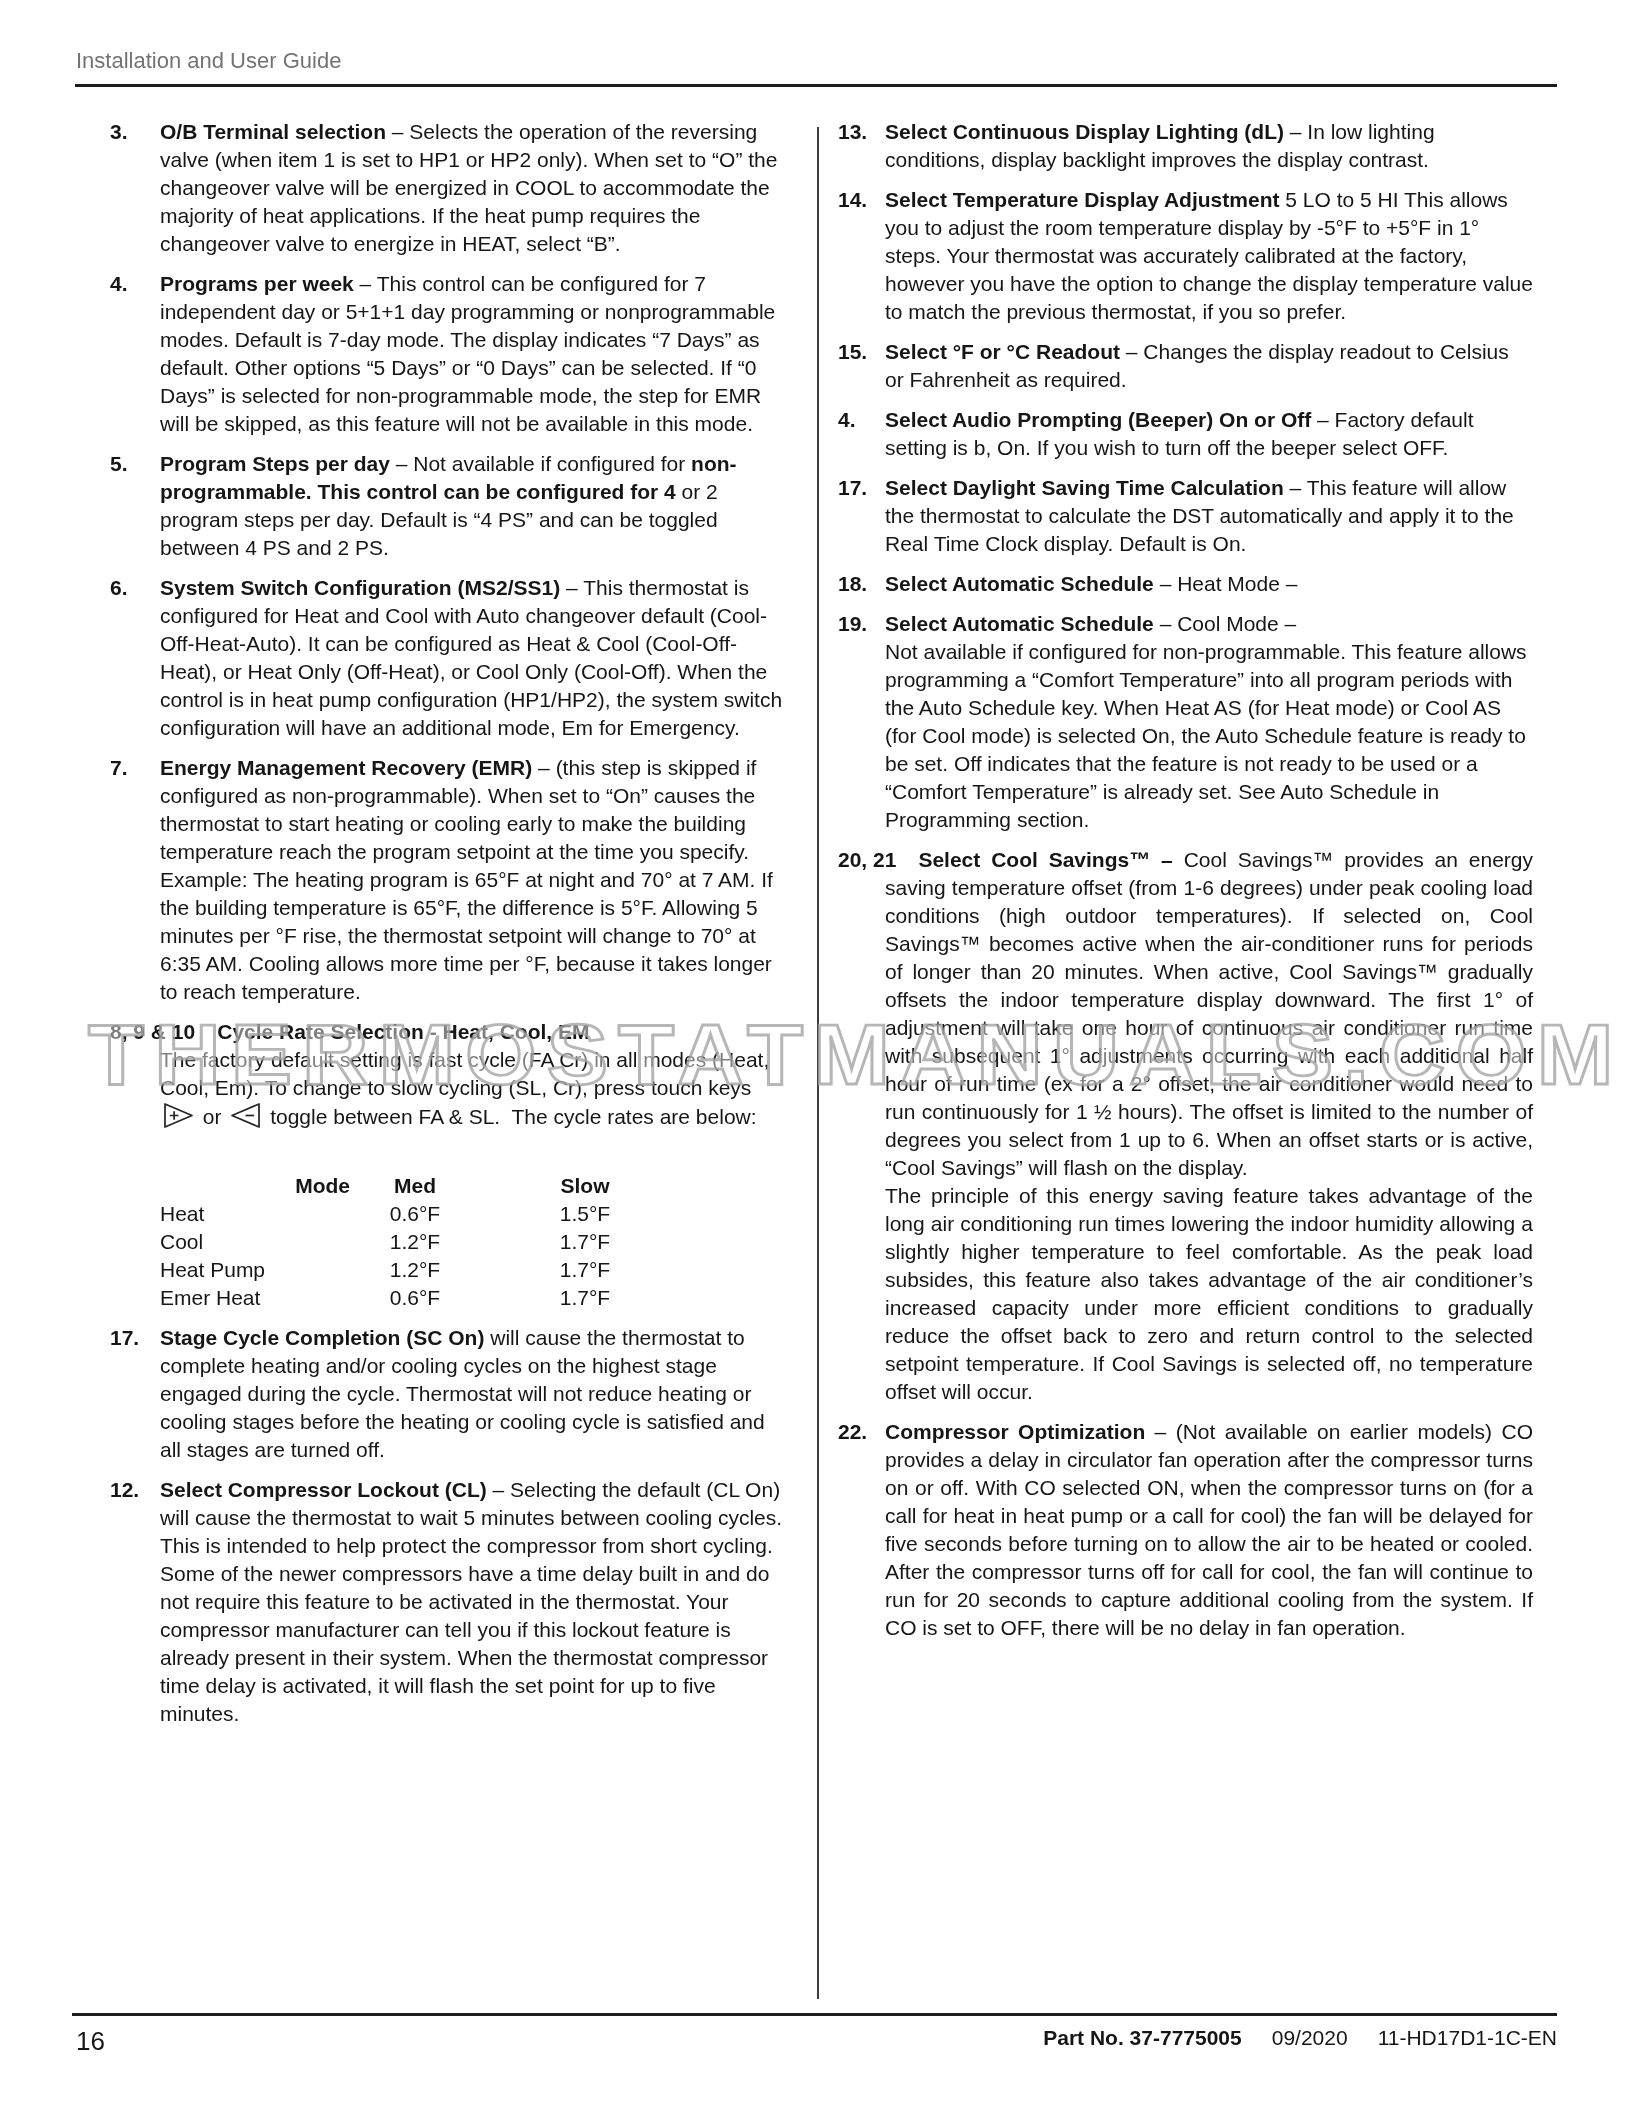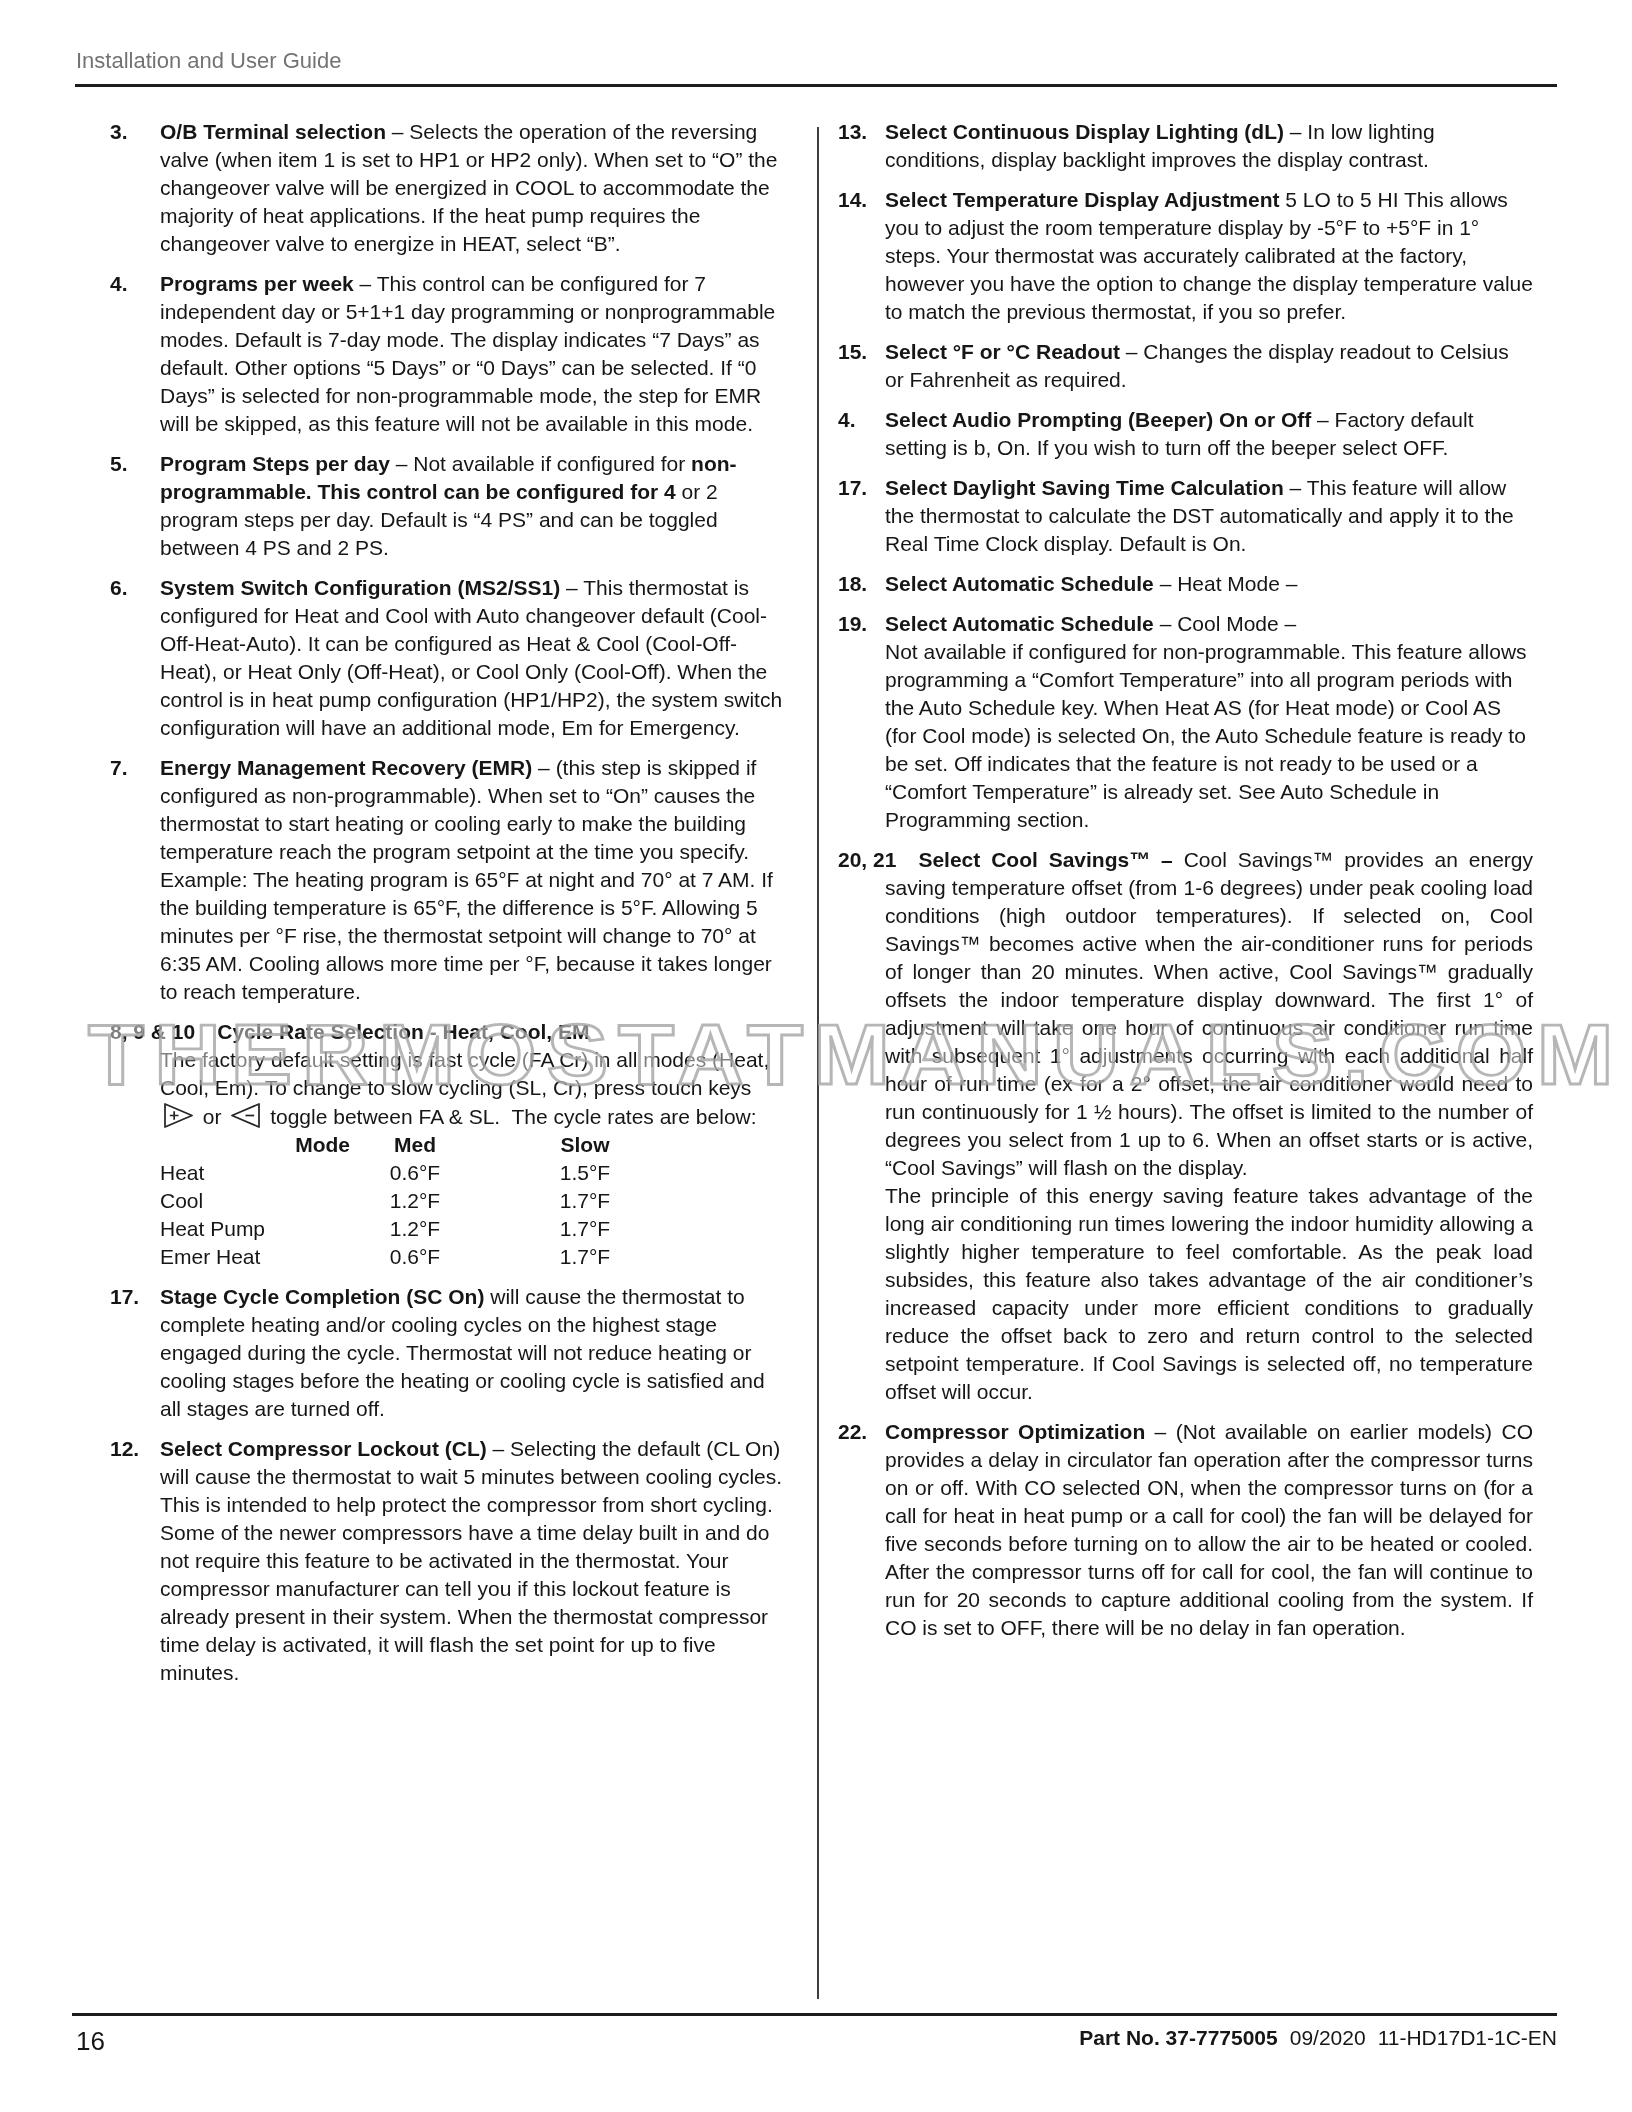--- a/index.html
+++ b/index.html
@@ -63,6 +63,7 @@
     display:grid;
     grid-template-columns:190px 130px 210px;
     line-height:28px;
+    margin-top:41px;
   }
   .ctable .c2,.ctable .c3{text-align:center;}
   .key-icon{vertical-align:-5px; margin:0 3px;}

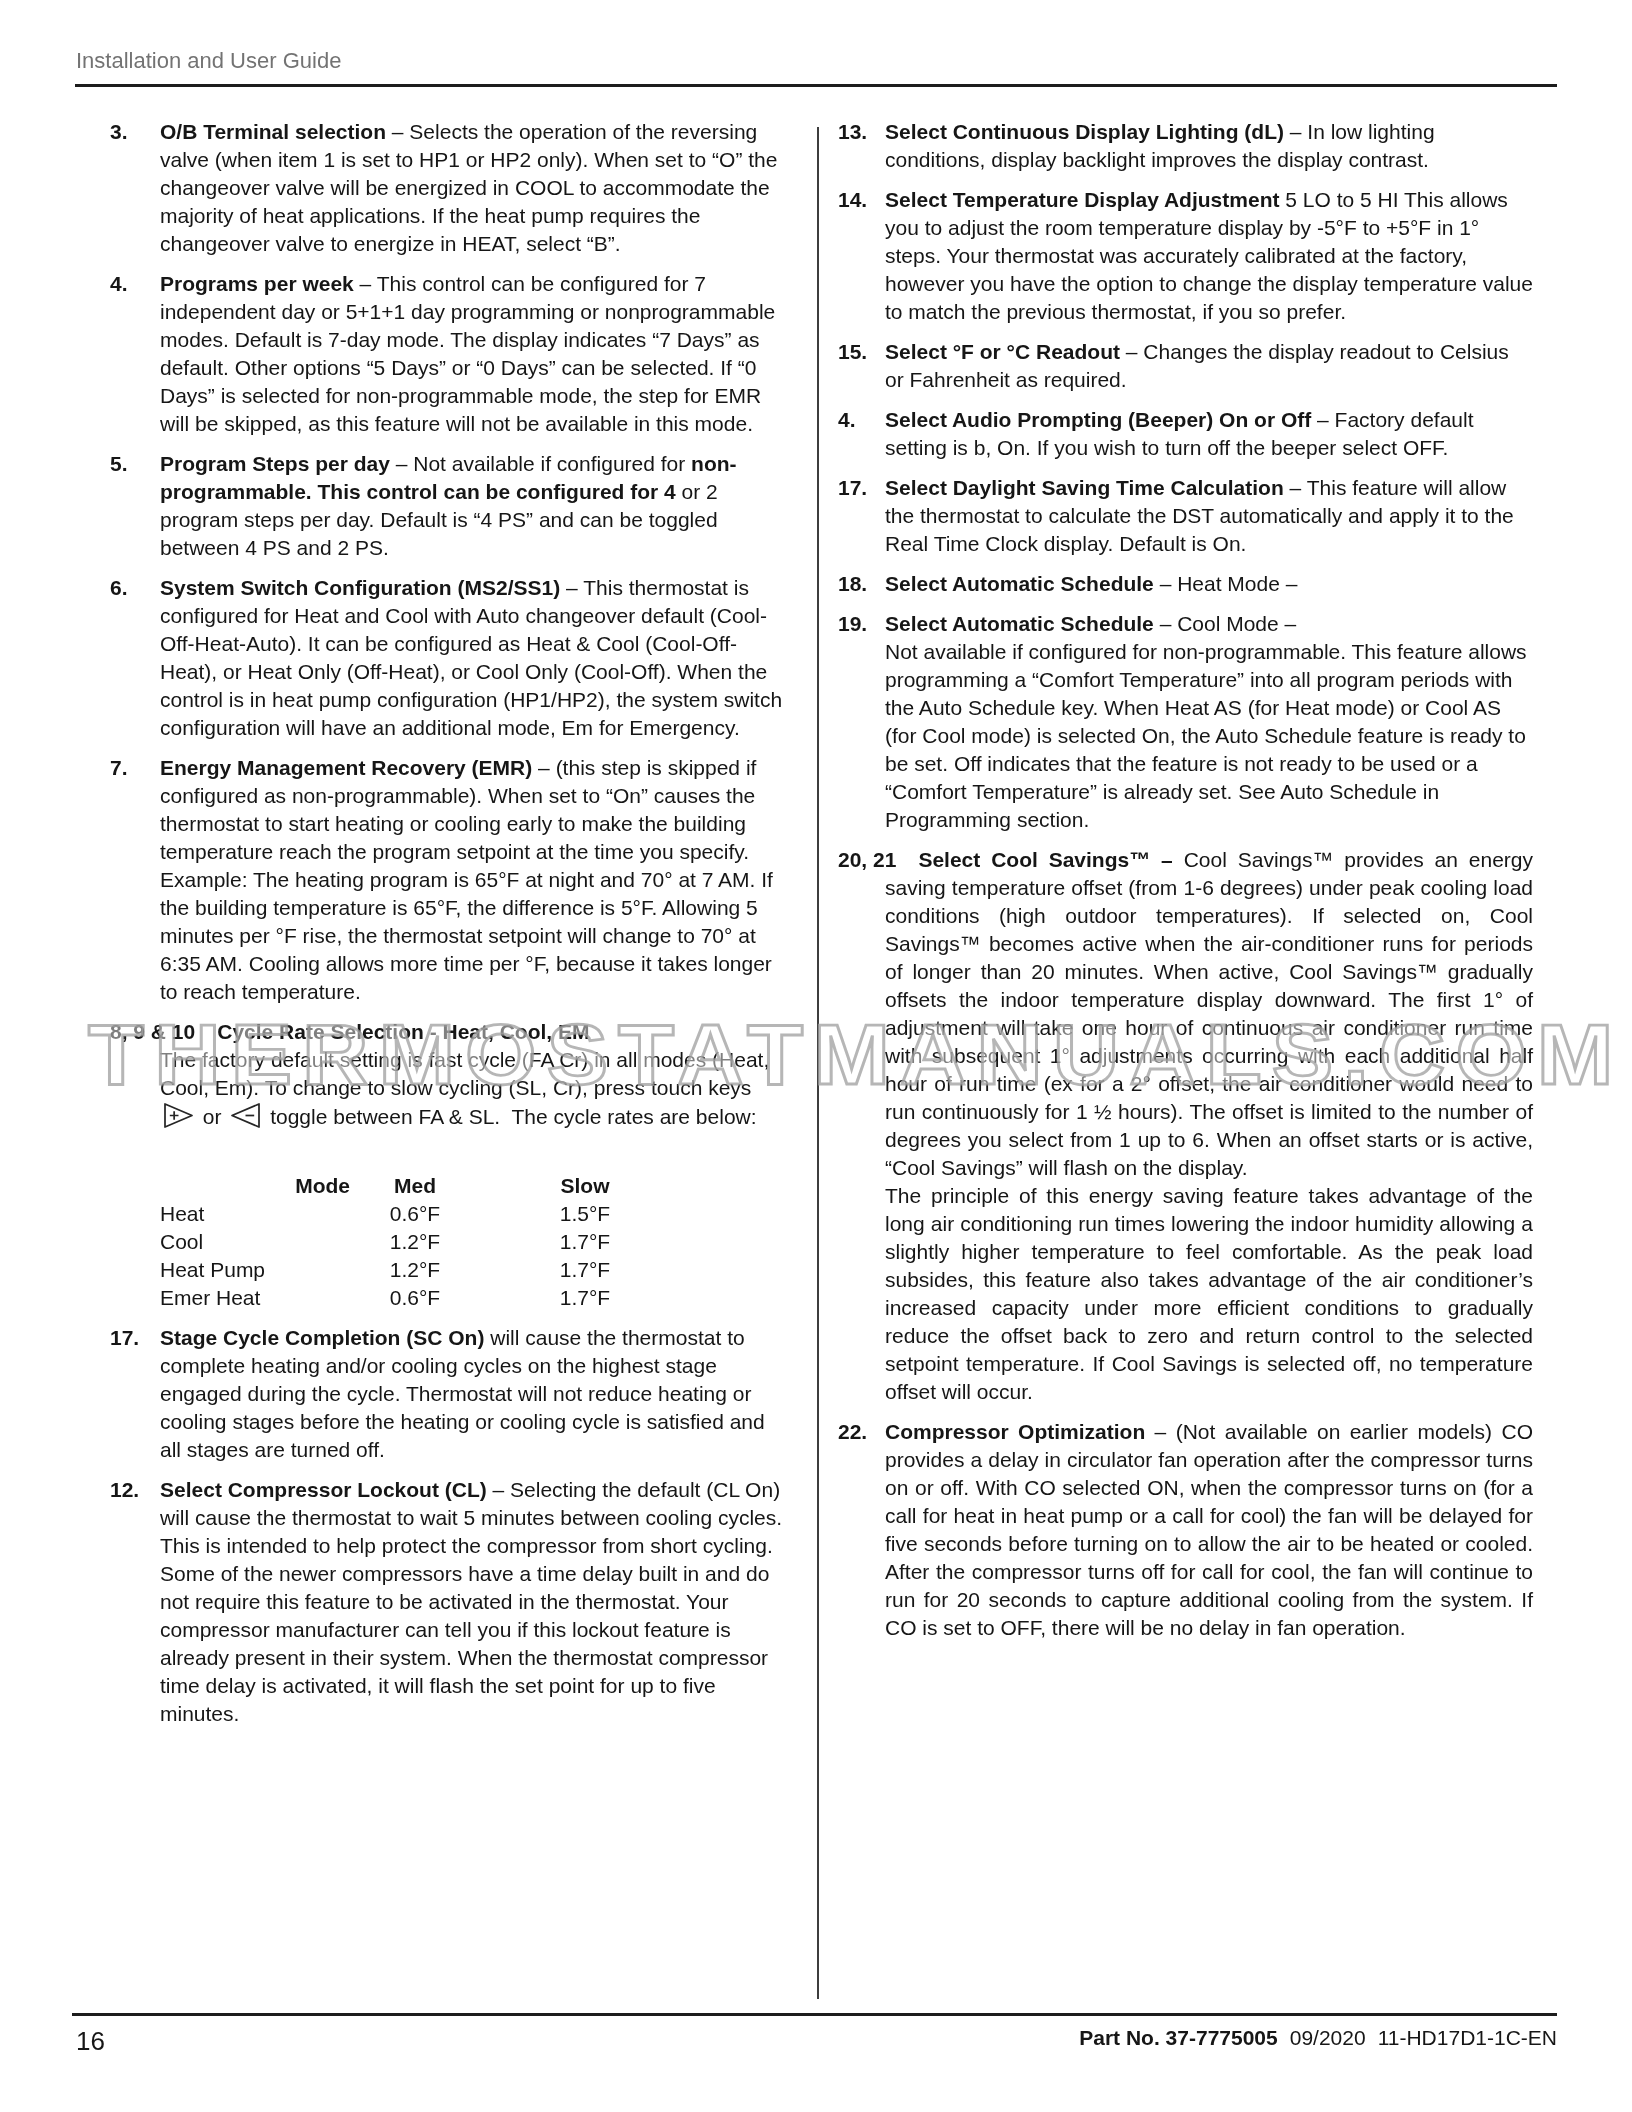--- a/index.html
+++ b/index.html
@@ -32,7 +32,7 @@
   }
   .ftr-right{
     position:absolute; right:75px; top:2026px;
-    font-size:21px; display:flex; gap:12px; white-space:nowrap;
+    font-size:21px; display:flex; gap:30px; white-space:nowrap;
   }
   .ftr-right .bold{font-weight:700;}
   

